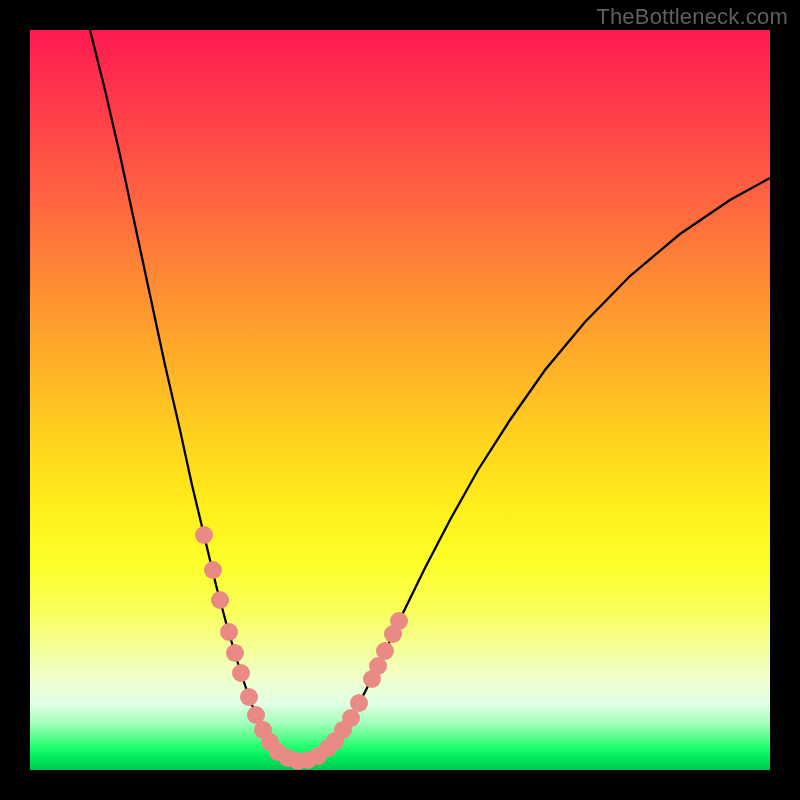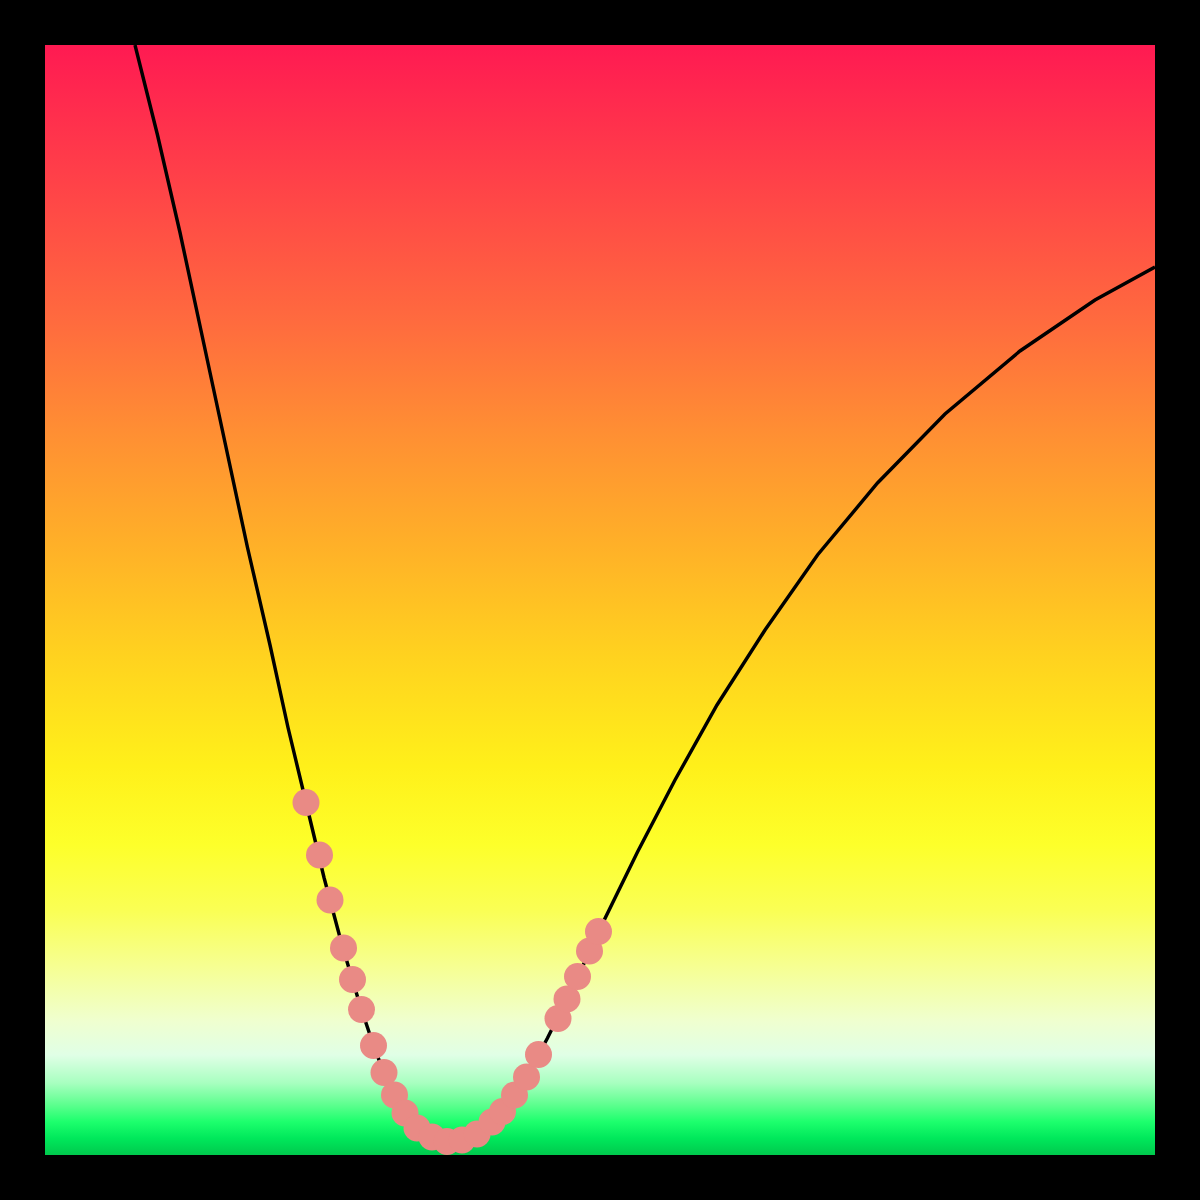--- a/index.html
+++ b/index.html
@@ -69,6 +69,7 @@
 <body>
 
 <div class="frame">
+  <div class="watermark">TheBottleneck.com</div>
   <div class="plot-area">
     <div class="gradient-bg"></div>
     <svg class="curve-svg" viewBox="0 0 740 740" preserveAspectRatio="none">

